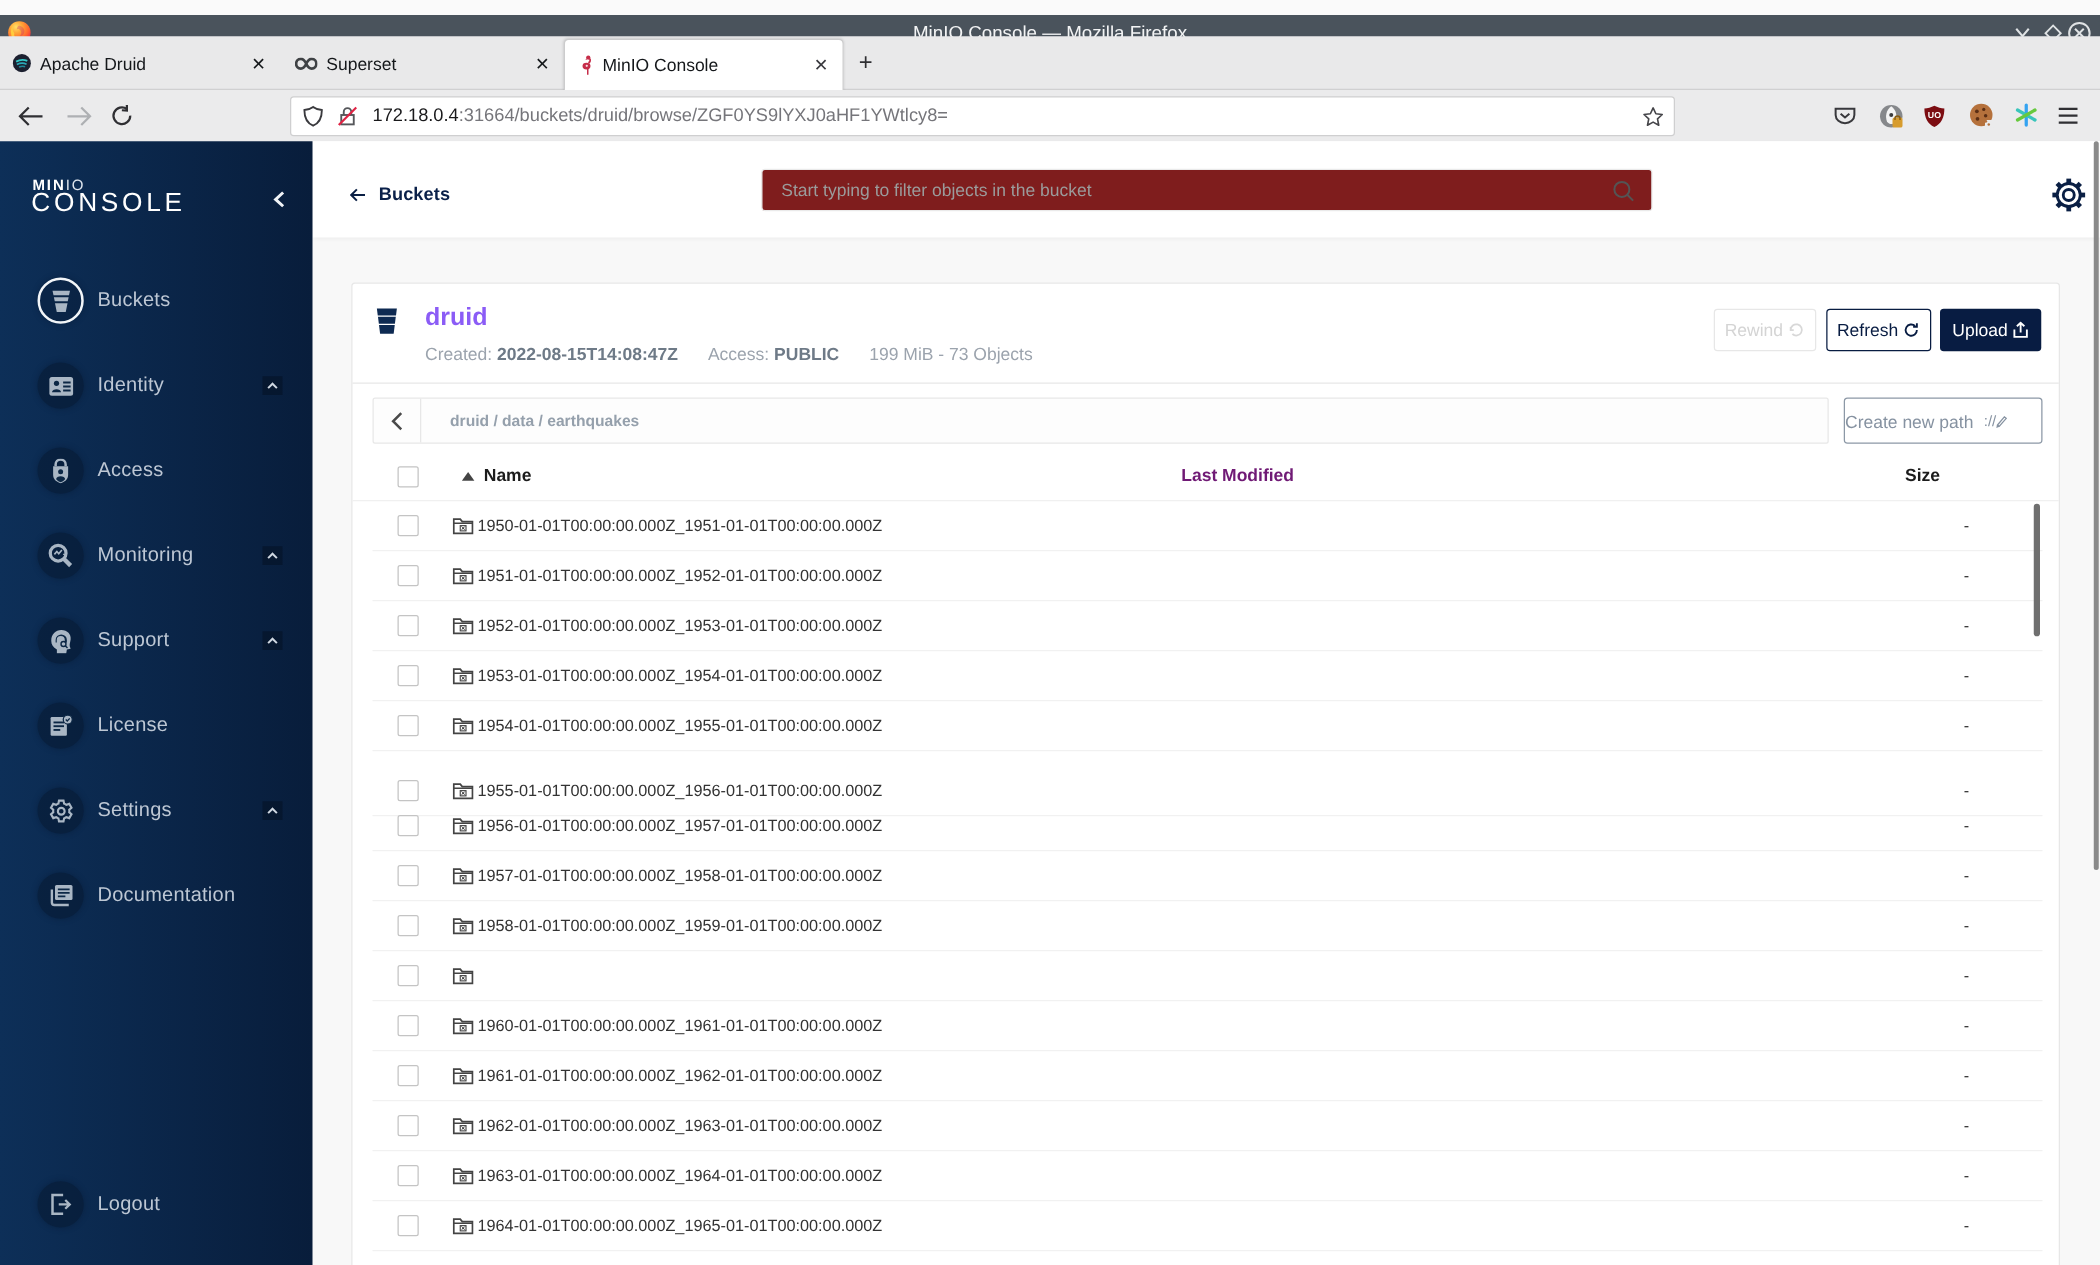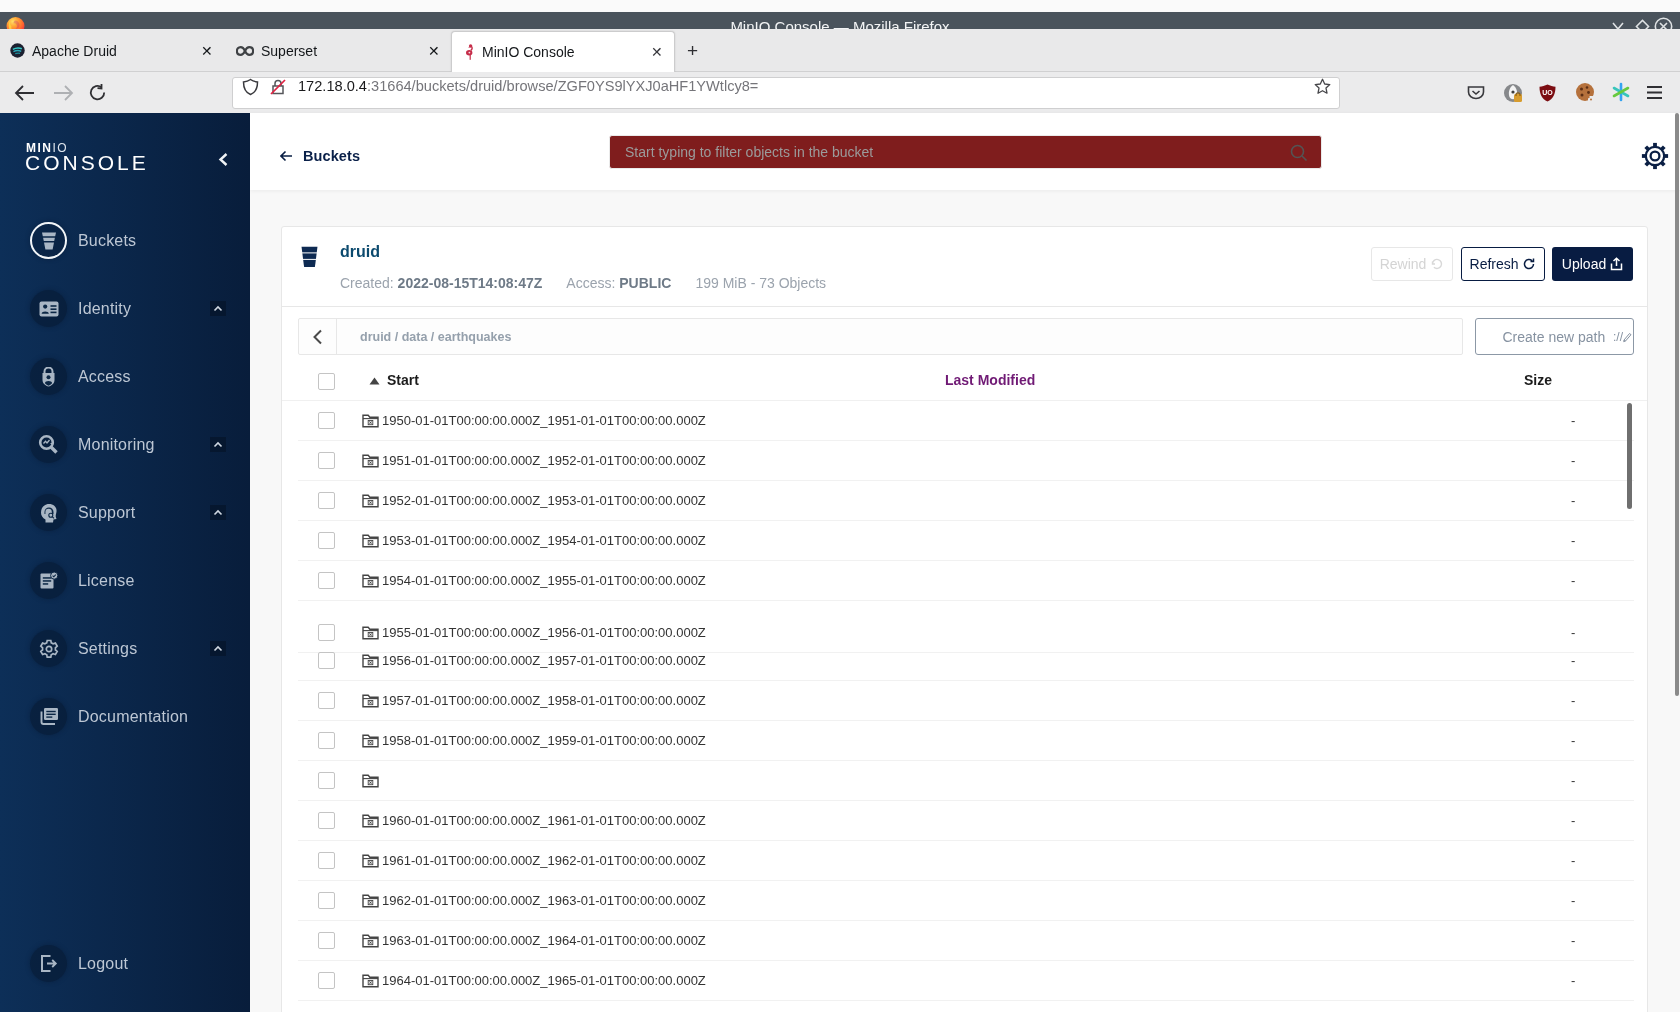--- a/index.html
+++ b/index.html
@@ -14,7 +14,7 @@
   .tab { position:absolute; top:0; height:43px; display:flex; align-items:center; color:#14171a; font-size:14px; }
   #tab3 { position:absolute; left:451px; top:2px; width:224px; height:41px; background:#ffffff; border:1px solid #cccccd; border-bottom:none; border-radius:4px 4px 0 0; display:flex; align-items:center; font-size:14px; color:#14171a; box-shadow:0 0 2px rgba(0,0,0,.12); }
   #urlbar { position:absolute; left:0; top:72px; width:1680px; height:41px; background:#ebebec; }
-  #urlfield { position:absolute; left:232px; top:5px; width:1108px; height:32px; background:#fff; border:1px solid #cfcfd0; border-radius:3px; display:flex; align-items:flex-start; font-size:14.6px; }
+  #urlfield { position:absolute; left:232px; top:5px; width:1108px; height:32px; background:#fff; border:1px solid #cfcfd0; border-radius:3px; display:flex; align-items:center; font-size:14.6px; }
 
   
   #app { position:absolute; left:0; top:113px; width:1680px; height:899px; background:#f8f8f8; }

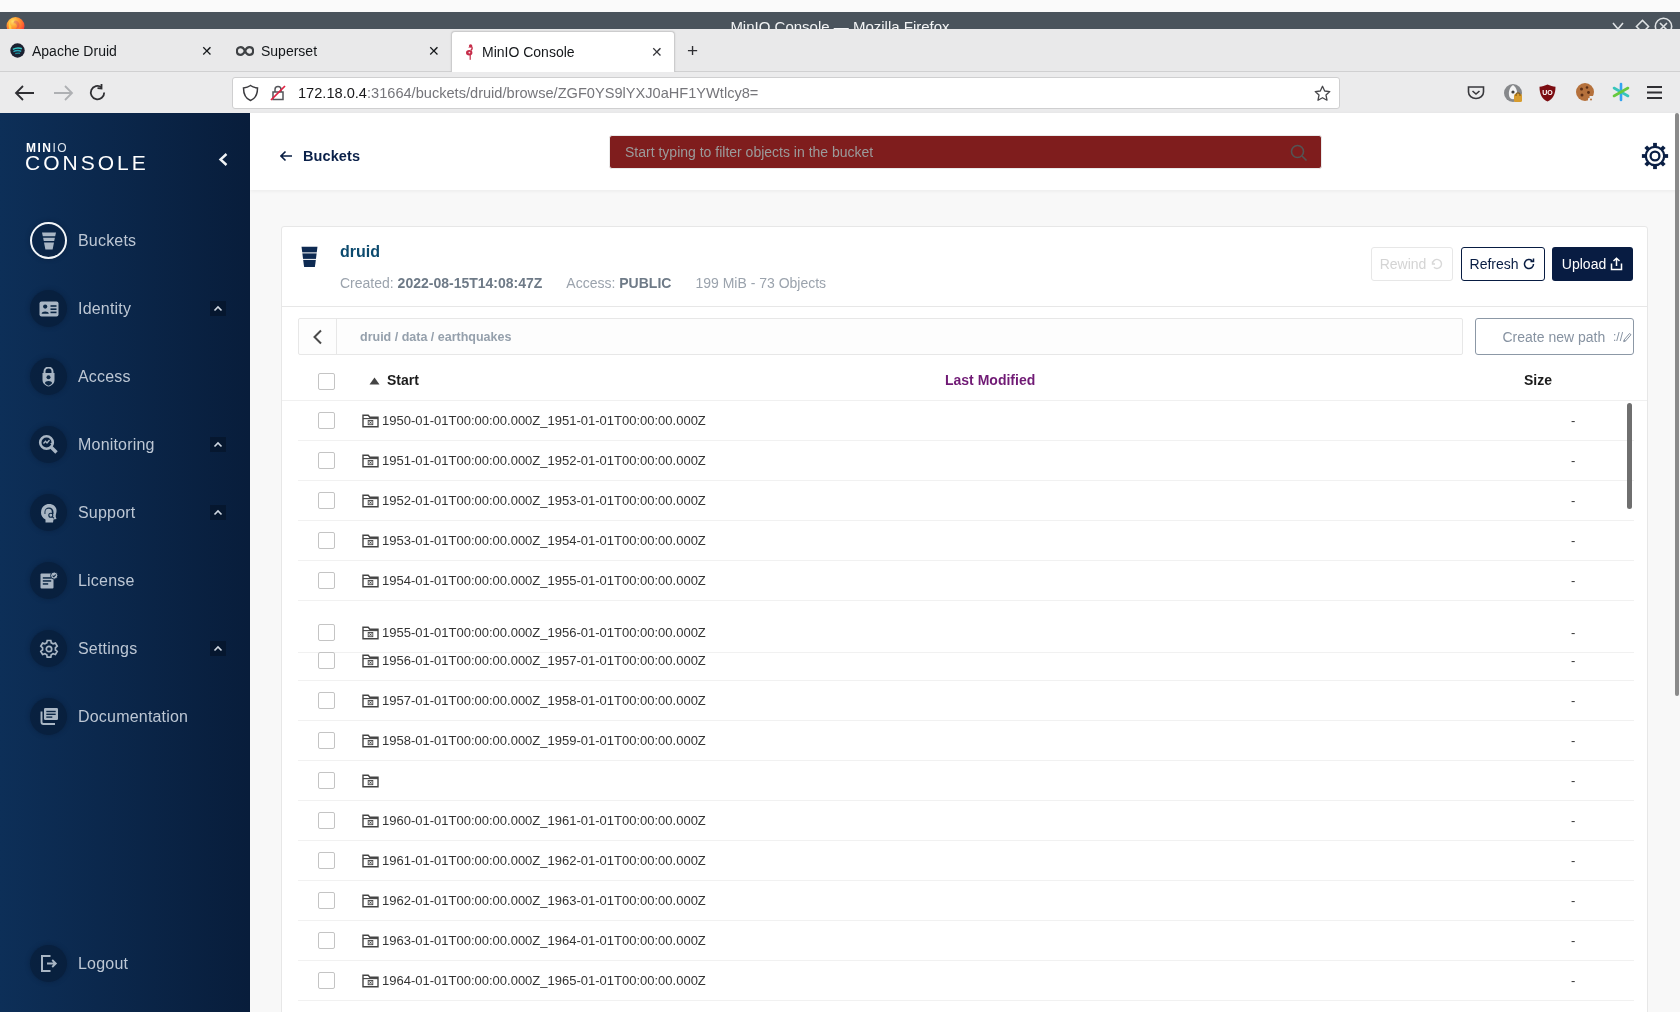--- a/index.html
+++ b/index.html
@@ -190,7 +190,7 @@
         <path d="M2.5 0.8 H18.5 L15.9 21 H5.1 Z" fill="#0e2a52"></path>
         <path d="M1.8 6.9 H19.2 M2.6 13.4 H18.6" stroke="#fff" stroke-width="1"></path>
       </svg>
-    <div class="abs" style="left:58px;top:16px;font-size:16px;font-weight:bold;color:#0c4a6e;">druid</div>
+    <div class="abs" style="left:58px;top:16px;font-size:20px;font-weight:bold;color:#8b5cf6;">druid</div>
     <div class="abs" style="left:58px;top:48px;font-size:14px;color:#9ba3ad;">Created: <b style="color:#6e7a87;">2022-08-15T14:08:47Z</b><span style="margin-left:24px;">Access: </span><b style="color:#6e7a87;">PUBLIC</b><span style="margin-left:24px;">199 MiB - 73 Objects</span></div>
     <div class="abs" style="left:1089px;top:20px;width:82px;height:34px;border:1px solid #e7e7e7;border-radius:3px;color:#d4d4d4;font-size:14px;display:flex;align-items:center;justify-content:center;">Rewind&nbsp;
       <svg width="14" height="14" viewBox="0 0 14 14">

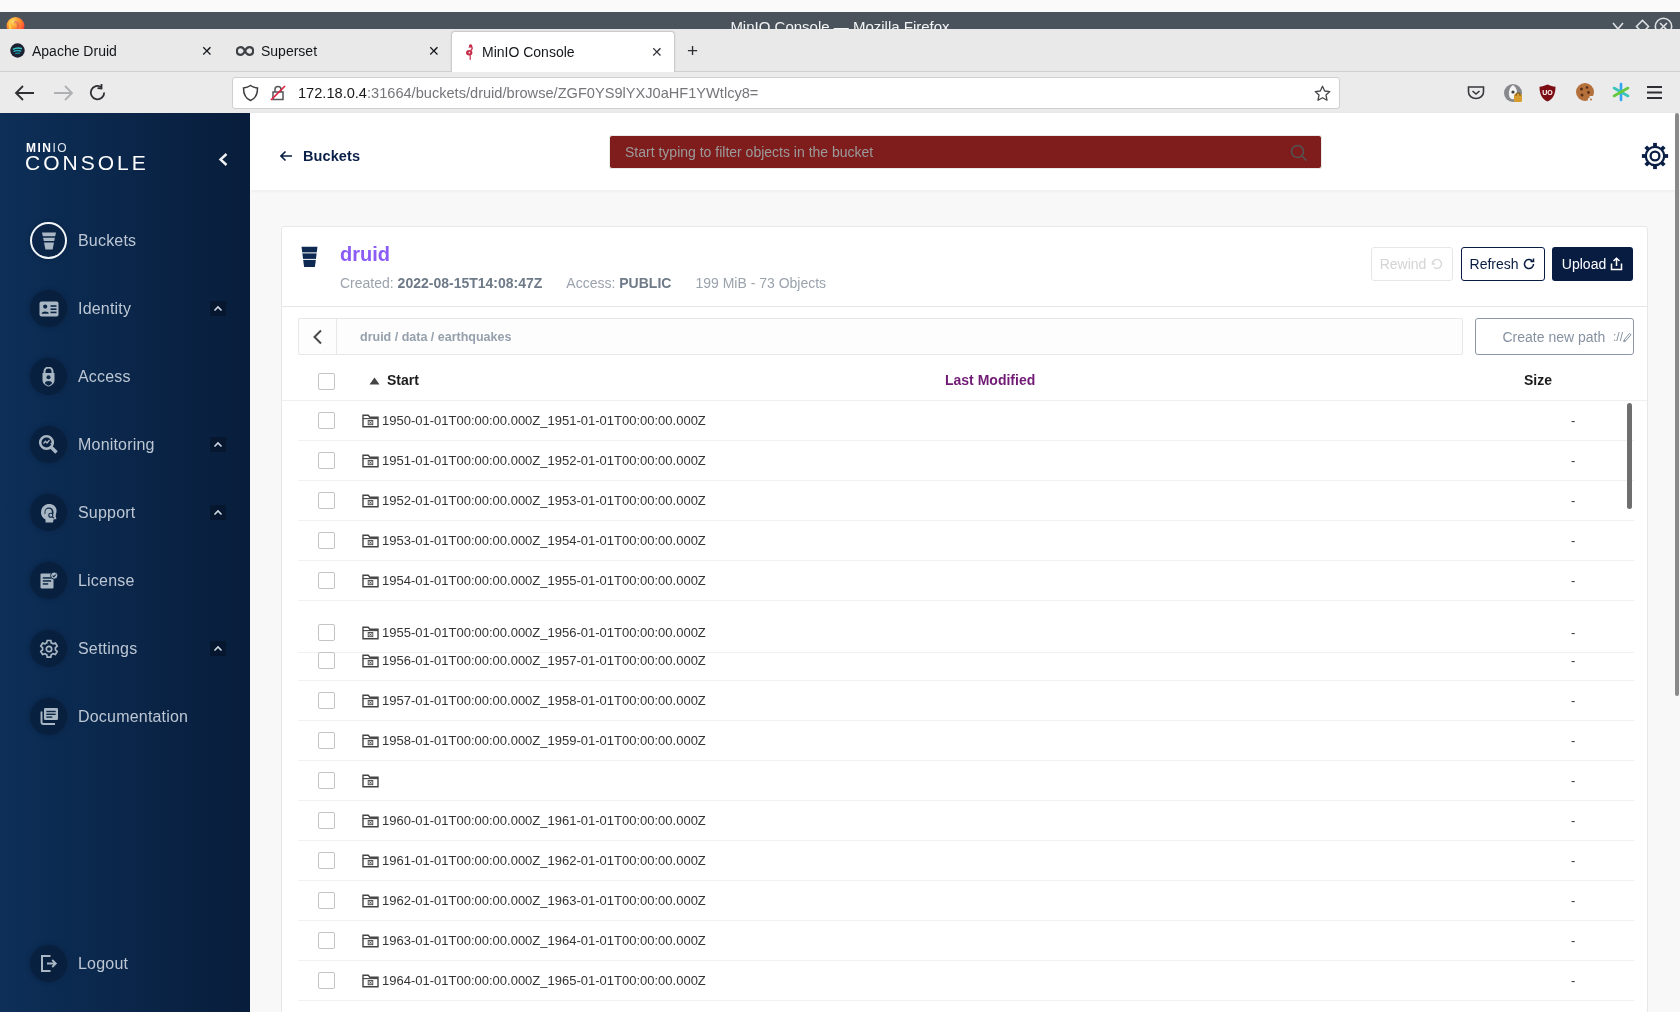--- a/index.html
+++ b/index.html
@@ -216,7 +216,7 @@
       <div class="abs" style="left:37px;top:0;height:100%;border-left:1px solid #e7e7e7;"></div>
       <div class="abs" style="left:61px;top:11px;font-size:12.5px;color:#95a0ac;font-weight:bold;letter-spacing:0px;">druid / data / earthquakes</div>
     </div>
-    <div class="abs" style="left:1193px;top:91px;width:159px;height:37px;border:1px solid #8c98a6;border-radius:3px;display:flex;align-items:center;justify-content:flex-end;color:#8692a1;font-size:14px;">Create new path&nbsp;&nbsp;
+    <div class="abs" style="left:1193px;top:91px;width:159px;height:37px;border:1px solid #8c98a6;border-radius:3px;display:flex;align-items:center;justify-content:flex-start;color:#8692a1;font-size:14px;">Create new path&nbsp;&nbsp;
       <svg width="20" height="14" viewBox="0 0 20 14">
           <text x="0" y="11" font-size="12" fill="#8692a1" font-family="Liberation Sans">://</text>
           <path d="M11 10 L16.5 3.5 L18 4.7 L12.5 11 Z M11 10 L10.7 11.7 L12.5 11" fill="none" stroke="#8692a1" stroke-width="1"></path>

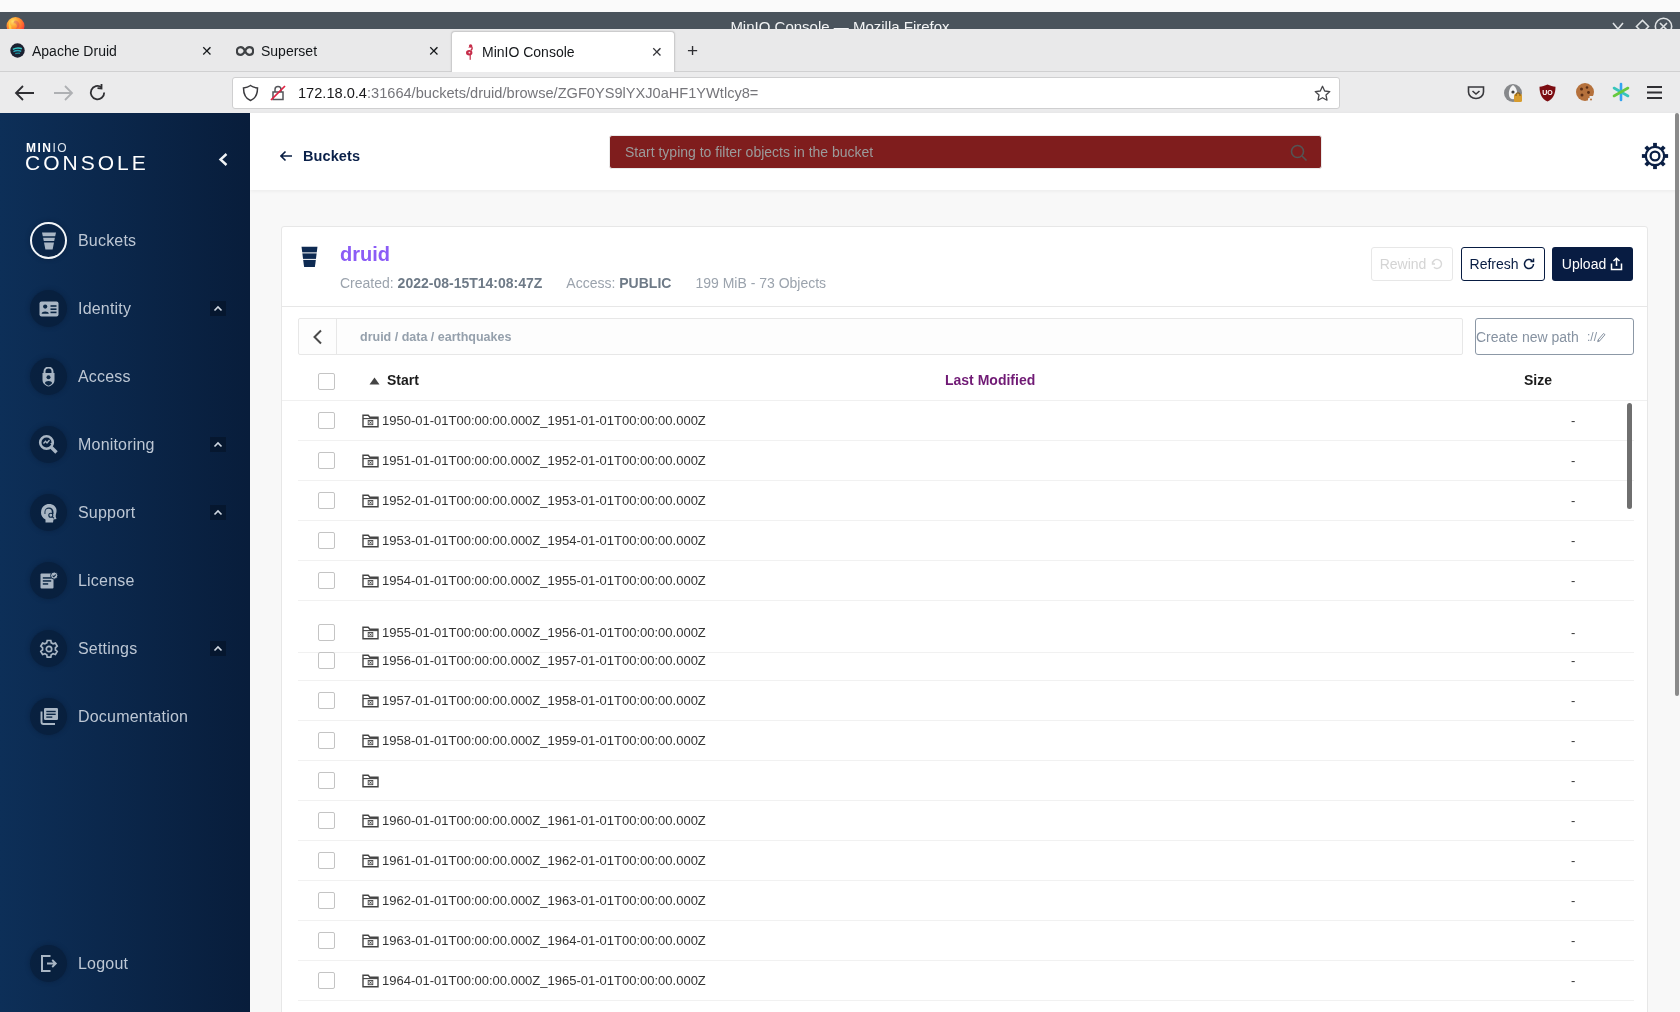--- a/index.html
+++ b/index.html
@@ -227,7 +227,7 @@
     <svg class="abs" style="left:87px;top:150px" width="11" height="8" viewBox="0 0 11 8">
         <path d="M5.5 0.5 L10.5 7.5 L0.5 7.5 Z" fill="#444"></path>
       </svg>
-    <div class="abs" style="left:105px;top:145px;font-size:14px;font-weight:bold;color:#1c1c1c;">Start</div>
+    <div class="abs" style="left:105px;top:145px;font-size:14px;font-weight:bold;color:#1c1c1c;">Name</div>
     <div class="abs" style="left:663px;top:145px;font-size:14px;font-weight:bold;color:#701a75;">Last Modified</div>
     <div class="abs" style="left:1242px;top:145px;font-size:14px;font-weight:bold;color:#1c1c1c;text-align:right;">Size</div>
 

